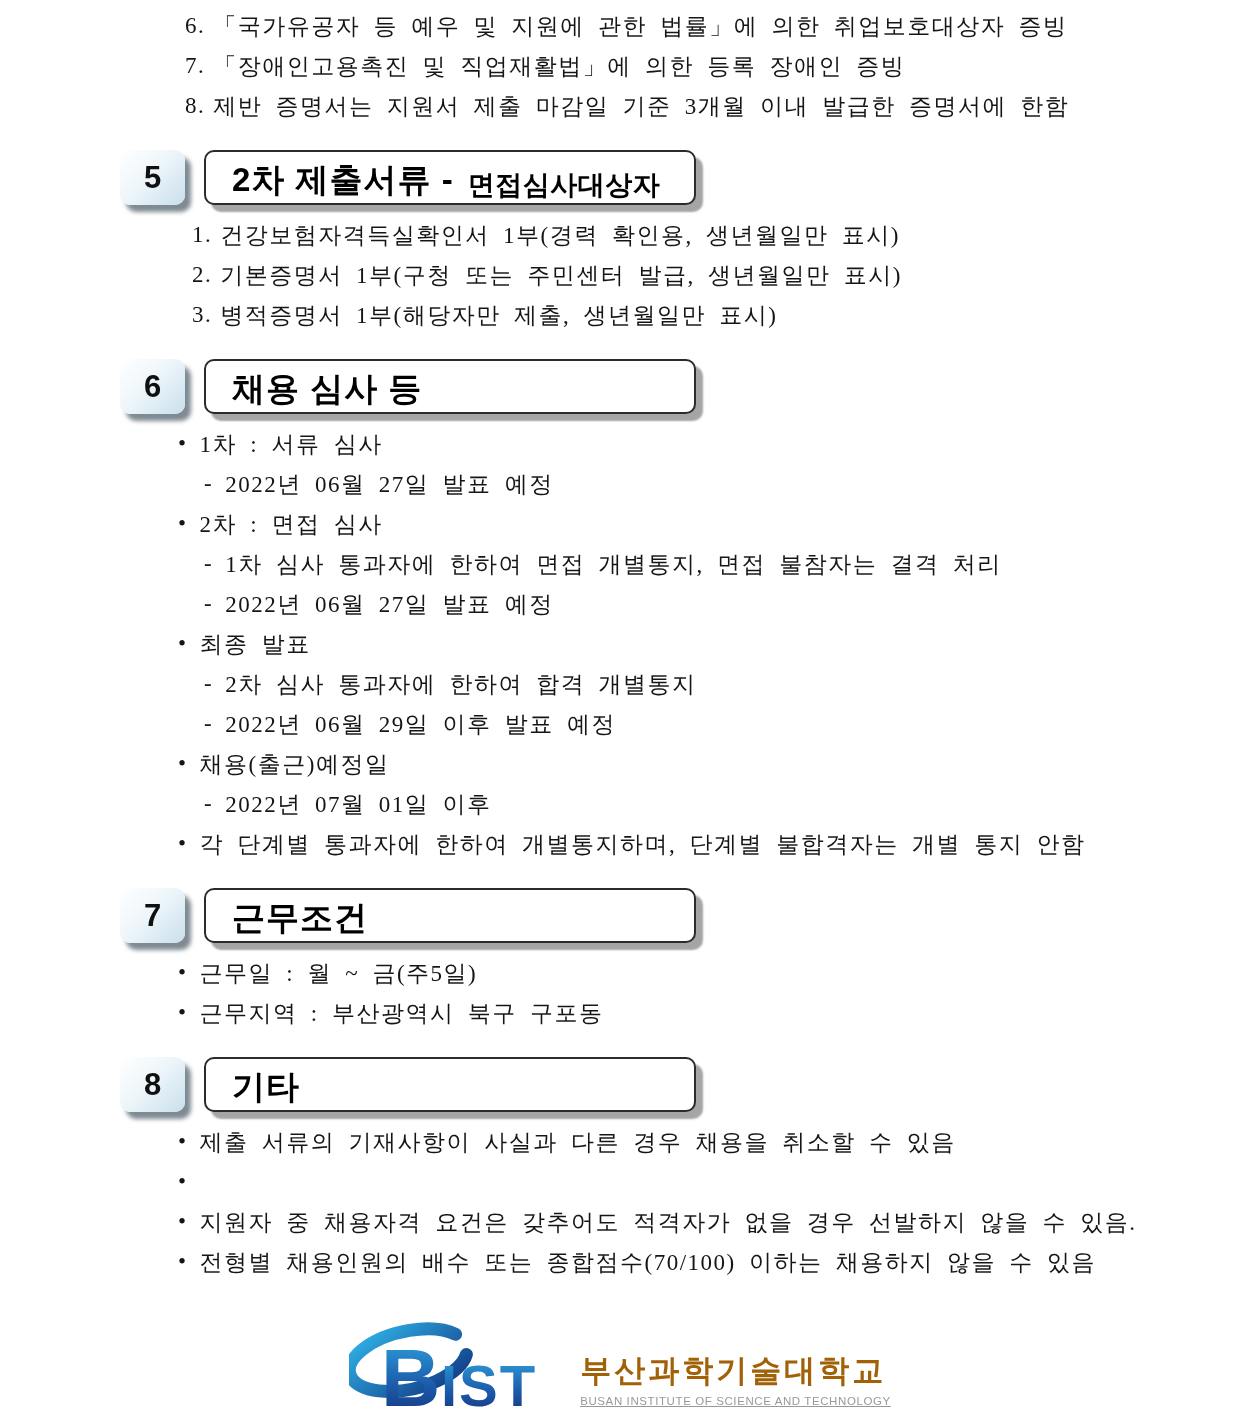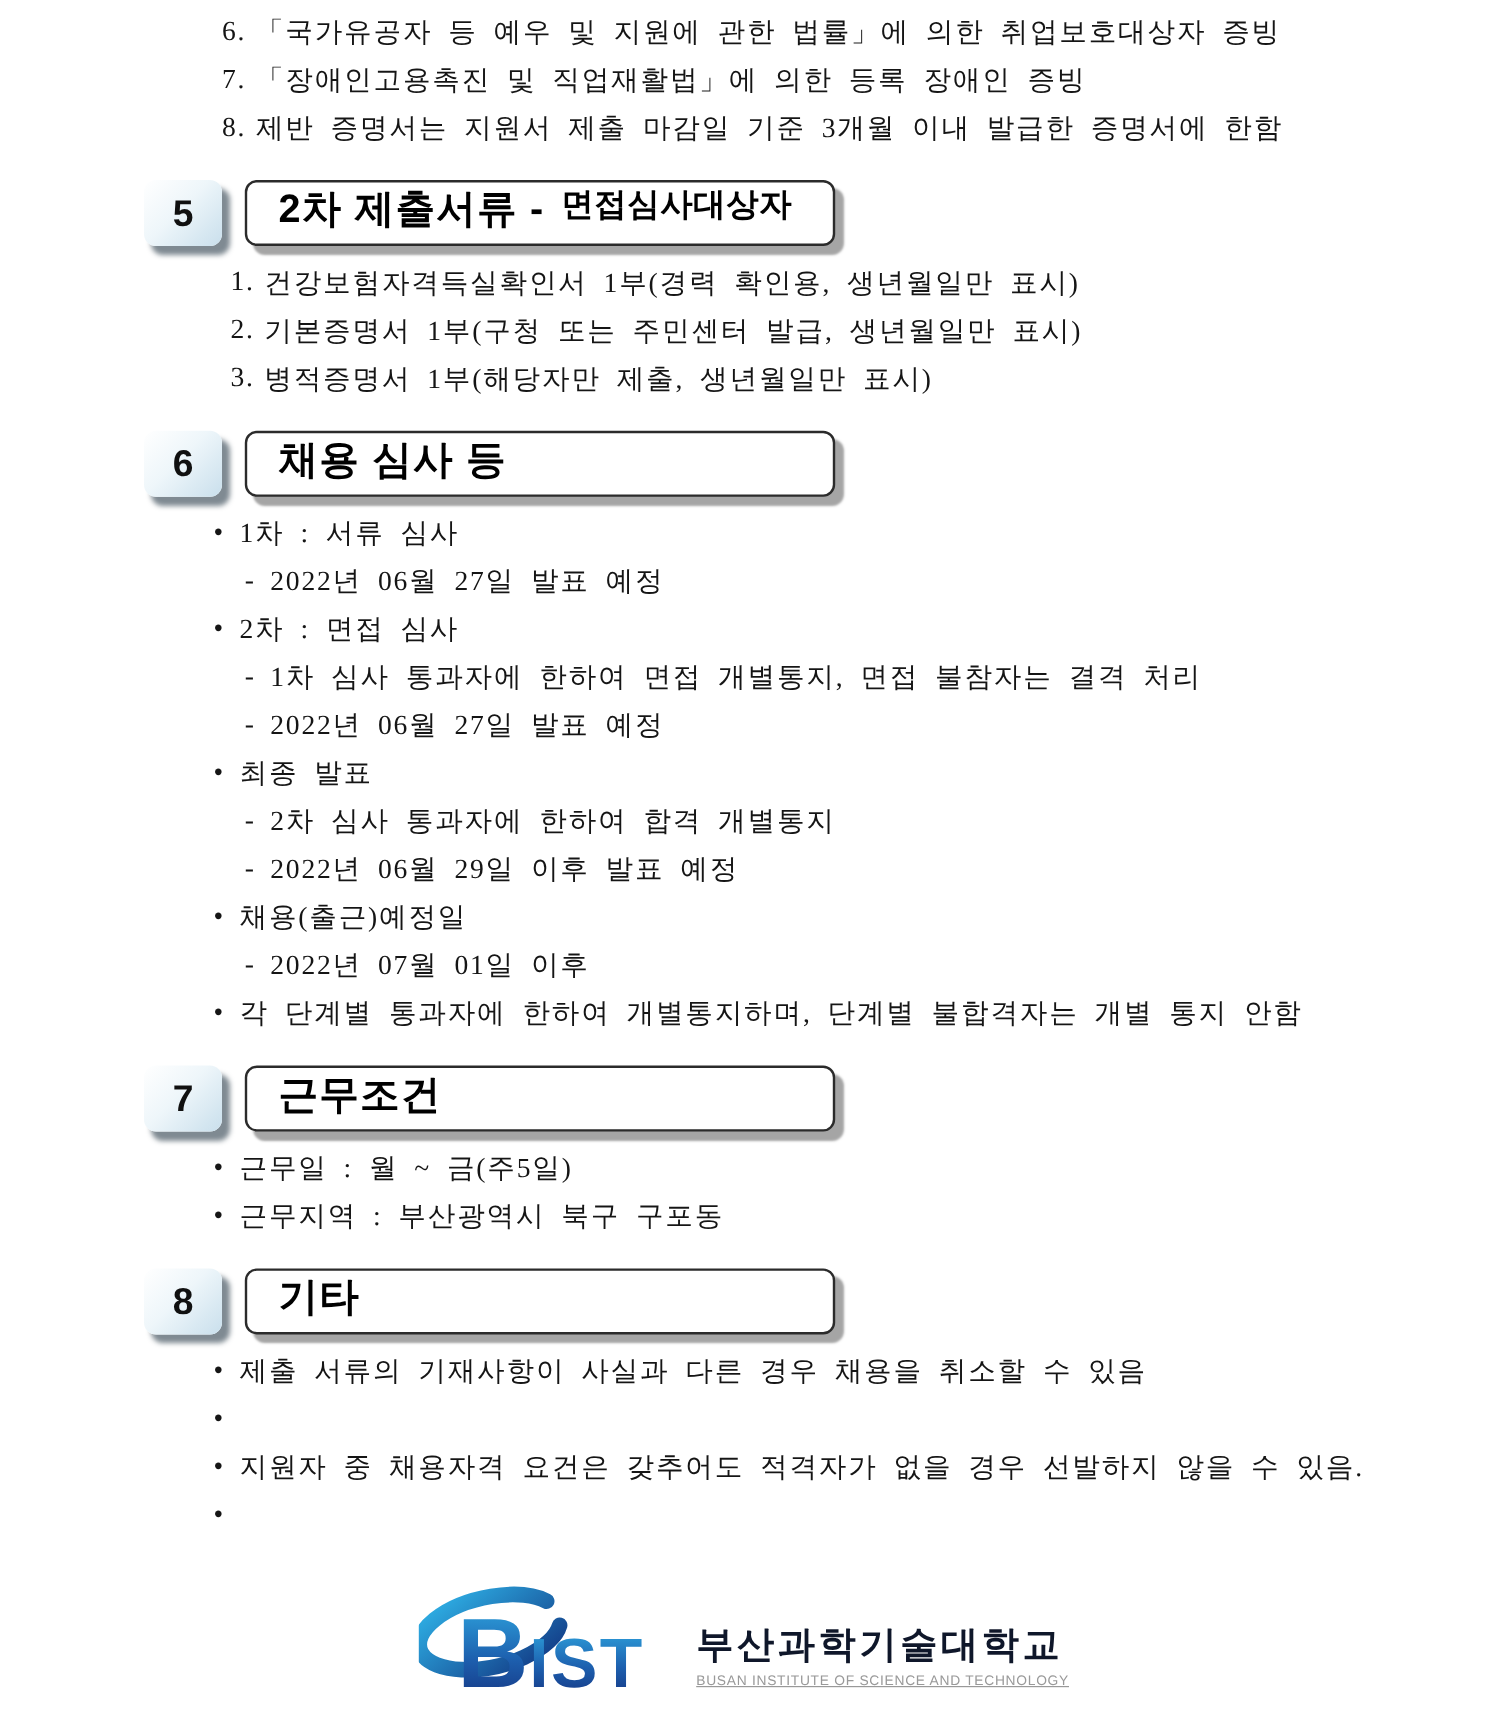--- a/index.html
+++ b/index.html
@@ -38,7 +38,7 @@
     background:#ffffff;
     border:2px solid #2b2b2b;border-radius:10px;
     box-shadow:7px 7px 2px #a5a5a5;
-    display:flex;align-items:flex-start;padding-left:26px;
+    display:flex;align-items:flex-end;padding-left:26px;
     font-family:"Liberation Sans","DejaVu Sans",sans-serif;
     font-weight:bold;color:#000;white-space:nowrap;
   }

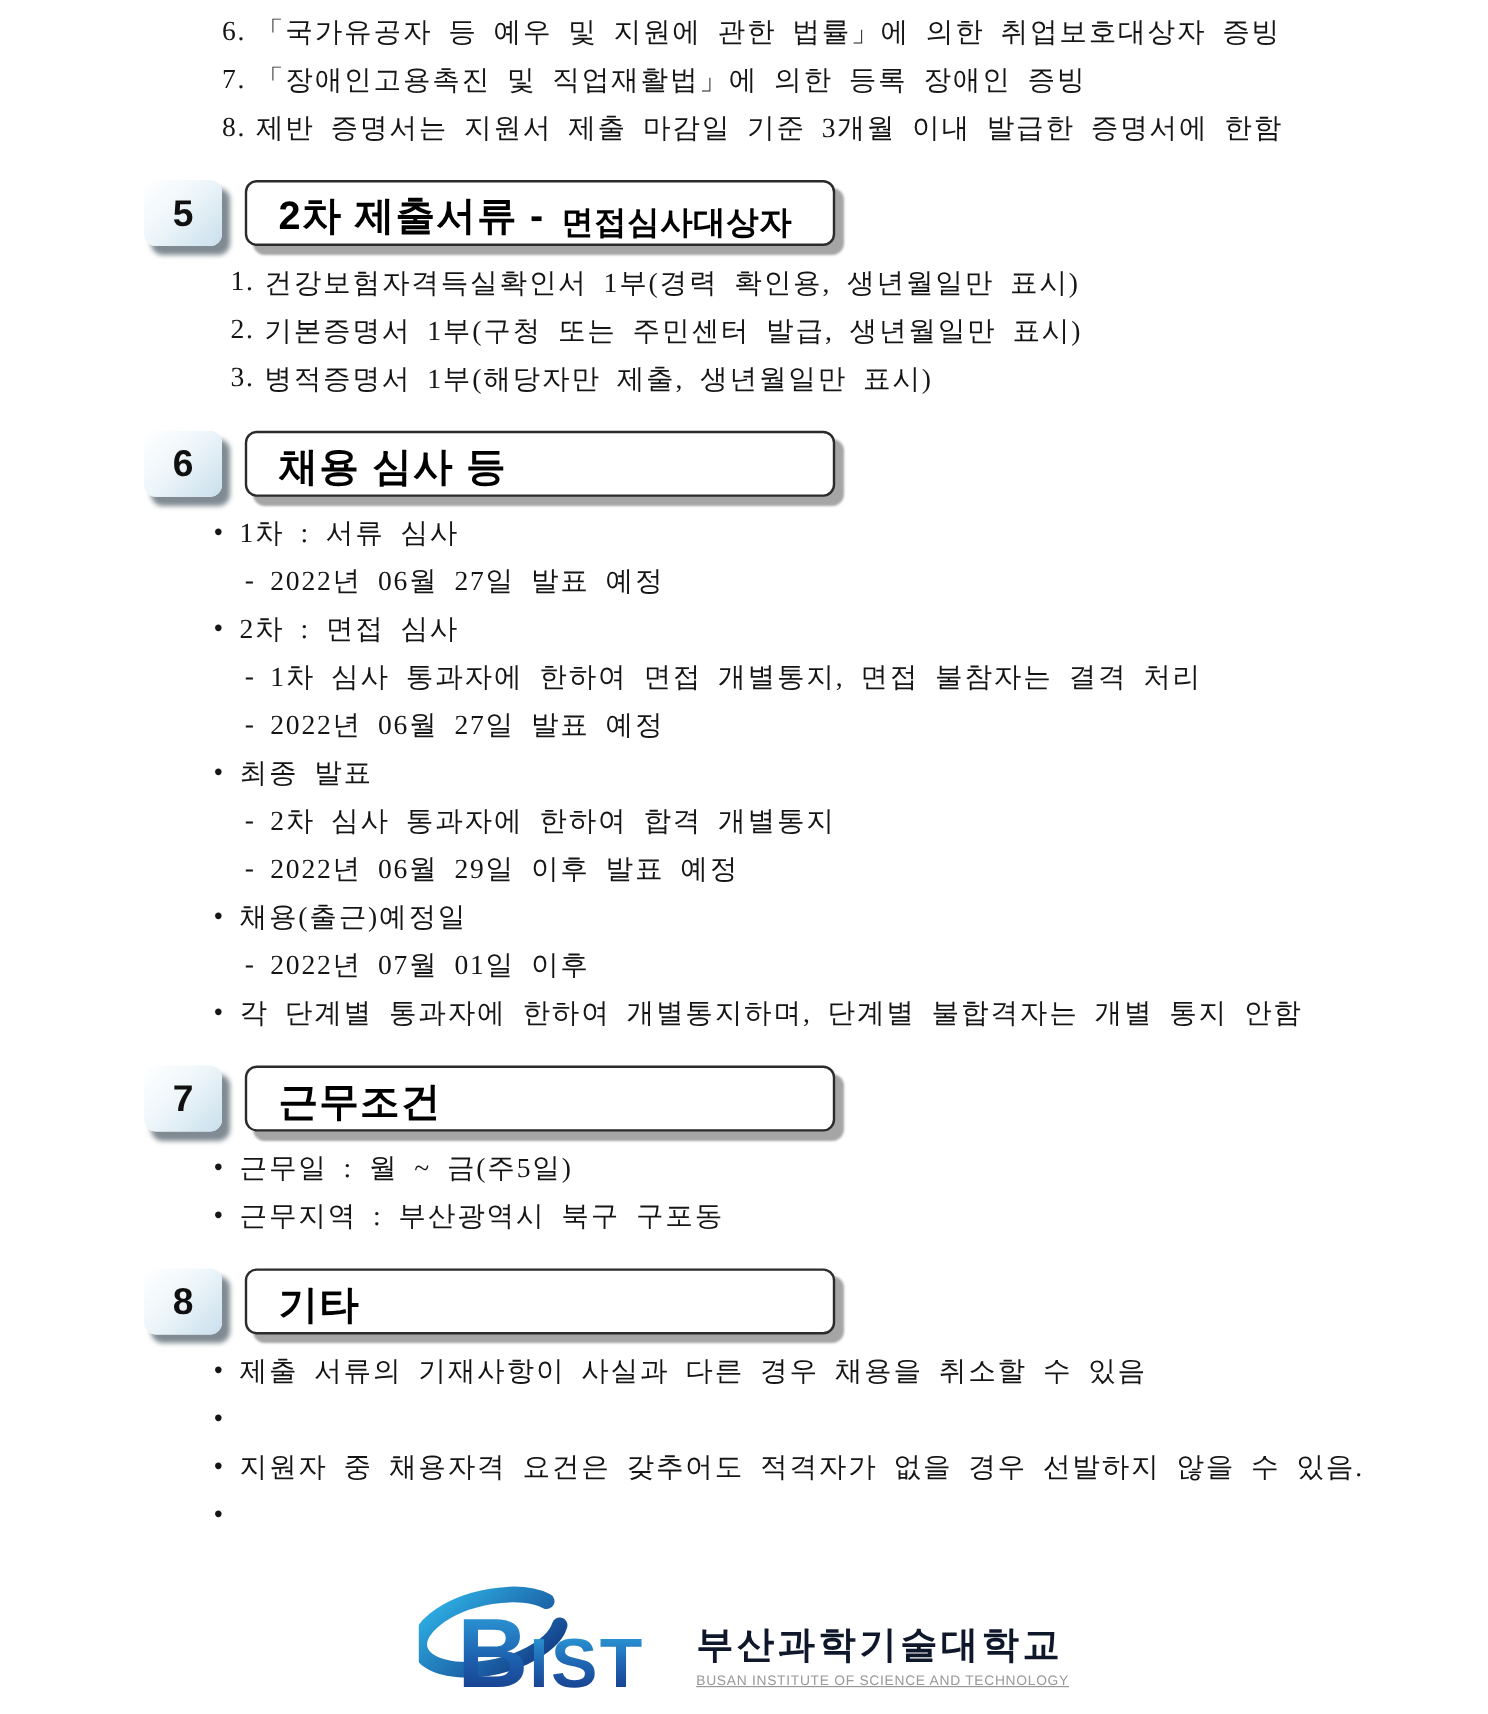--- a/index.html
+++ b/index.html
@@ -198,6 +198,7 @@
         </li>
       <li class="line b">
           <span class="mk">•</span>
+          <span>전형별 채용인원의 배수 또는 종합점수(70/100) 이하는 채용하지 않을 수 있음</span>
         </li>
     </ul>
   </section>

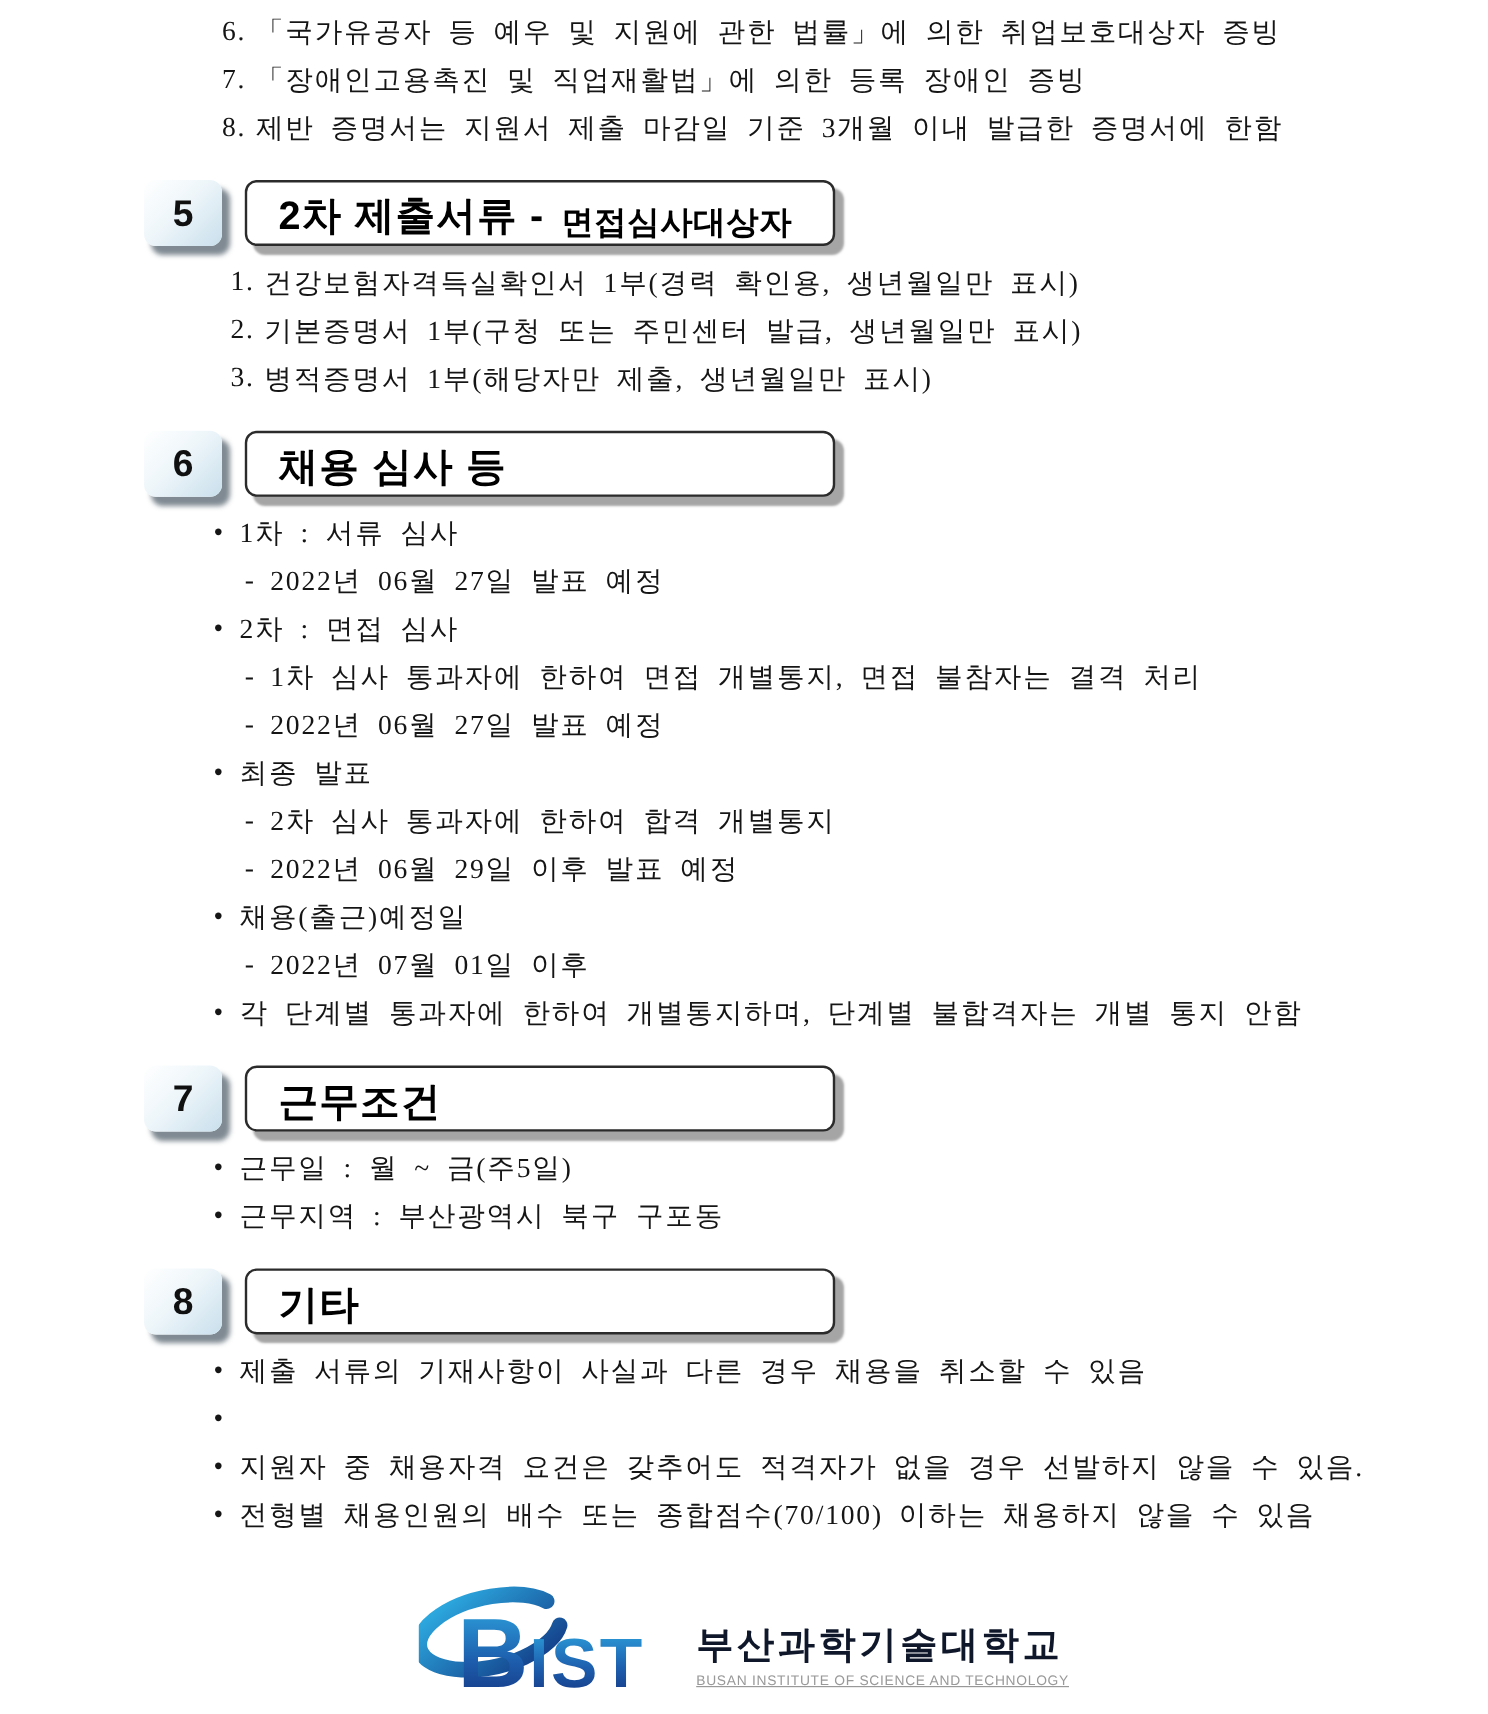--- a/index.html
+++ b/index.html
@@ -56,7 +56,7 @@
   .footer{display:flex;justify-content:center;align-items:center;margin-top:34px;}
   .logo-mark{width:225px;height:108px;flex:0 0 auto;}
   .org{margin-left:6px;margin-top:16px;font-family:"Liberation Sans","DejaVu Sans",sans-serif;}
-  .org-ko{font-size:31px;font-weight:bold;color:#0f172a;letter-spacing:3px;white-space:nowrap;}
+  .org-ko{font-size:31px;font-weight:bold;color:#a16207;letter-spacing:3px;white-space:nowrap;}
   .org-en{font-size:11.5px;color:#999;letter-spacing:0.6px;margin-top:3px;white-space:nowrap;text-decoration:underline;}
 </style>
 </head>

